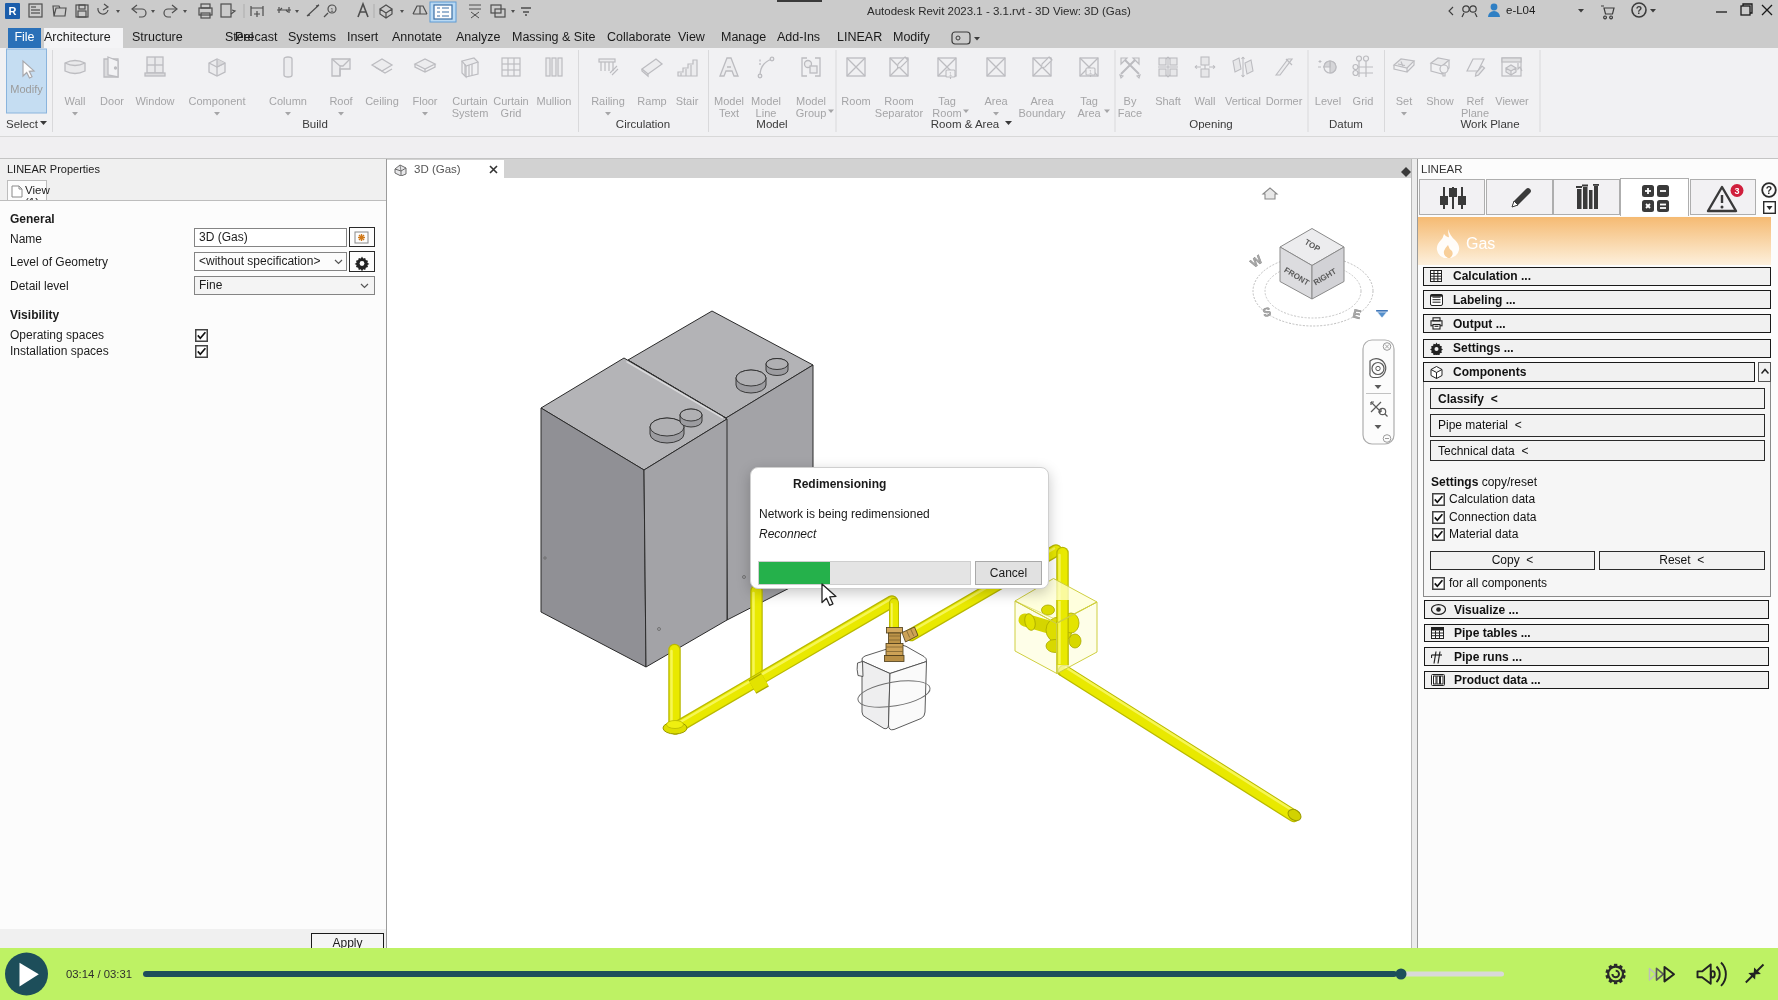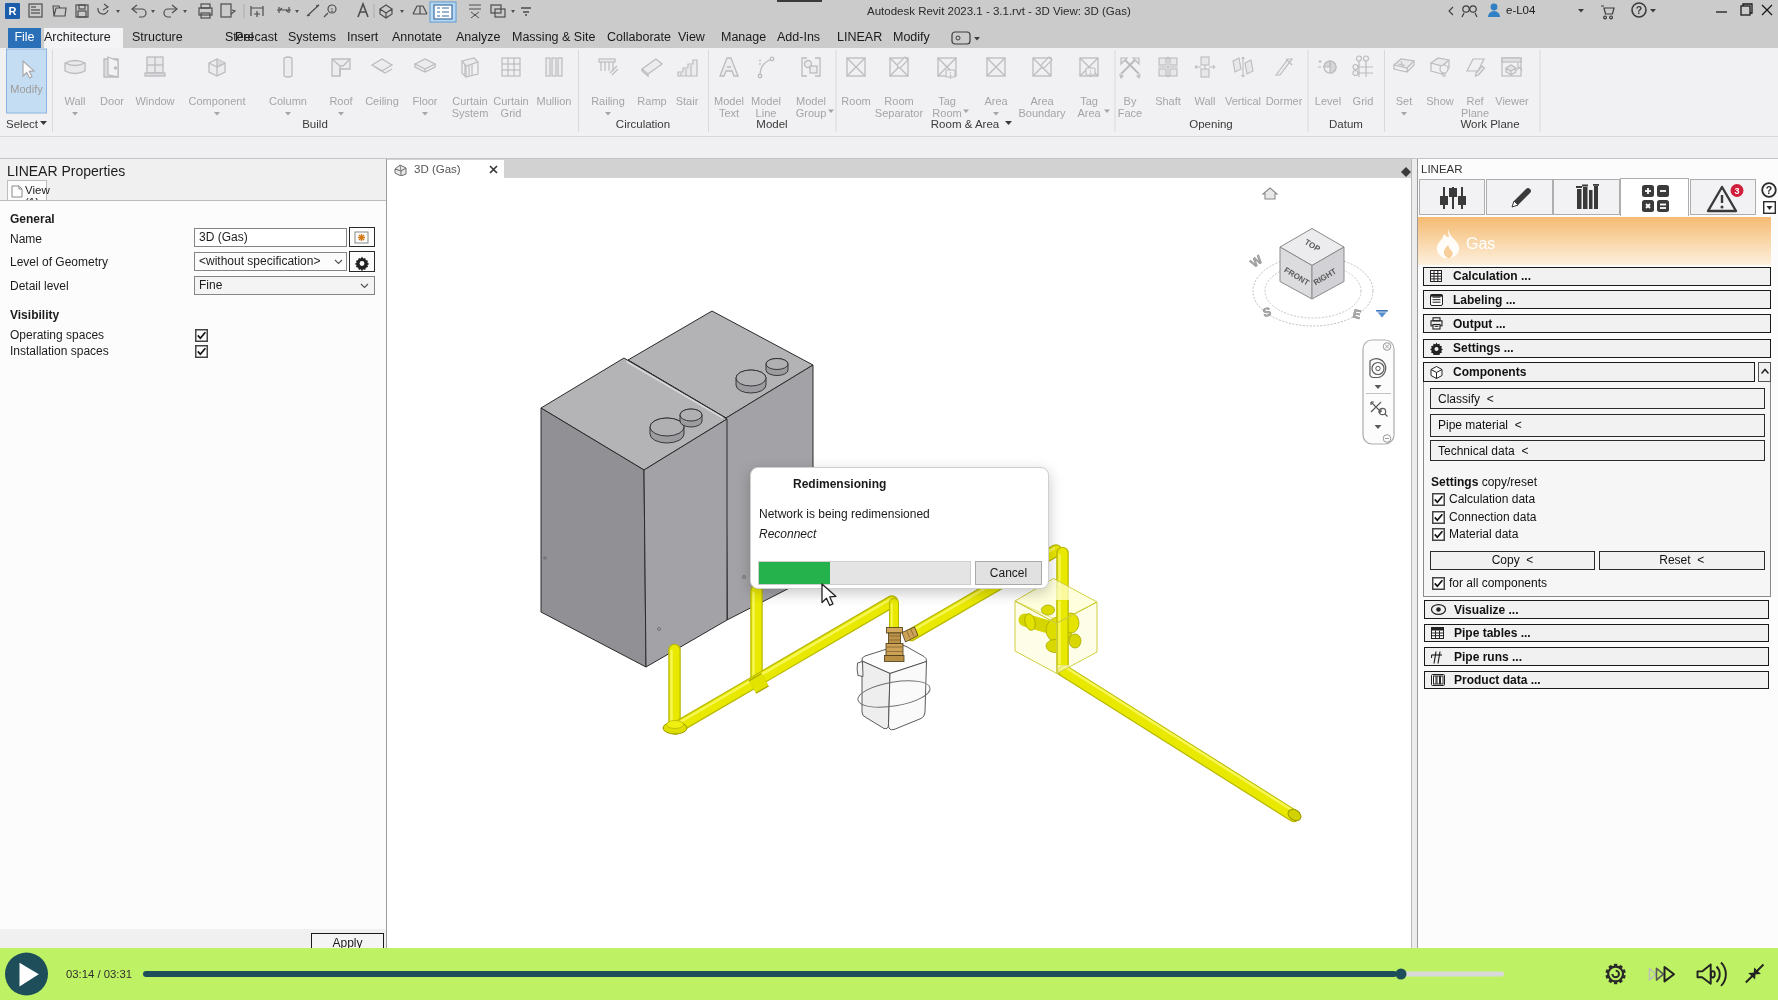--- a/index.html
+++ b/index.html
@@ -461,7 +461,7 @@
 <div class="abs" id="optionsbar" style="left:0;top:136px;width:1778px;height:23px;background:#f0eff1;border-top:1px solid #d8d8d8;border-bottom:1px solid #c4c4c4;"></div>
 
 <div class="abs" id="leftpanel" style="left:0;top:159px;width:387px;height:789px;background:#f0f0f0;border-right:1px solid #9b9b9b;font-size:12px;color:#1c1c1c;">
-  <div class="abs" style="left:7px;top:4px;font-size:14px;">LINEAR Properties</div>
+  <div class="abs" style="left:7px;top:4px;font-size:11px;">LINEAR Properties</div>
 
   <div class="abs" style="left:7px;top:21px;width:40px;height:20px;background:#fcfcfc;border:1px solid #bdbdbd;border-bottom:none;">
     <svg class="abs" style="left:3px;top:3.5px;" width="12" height="13">

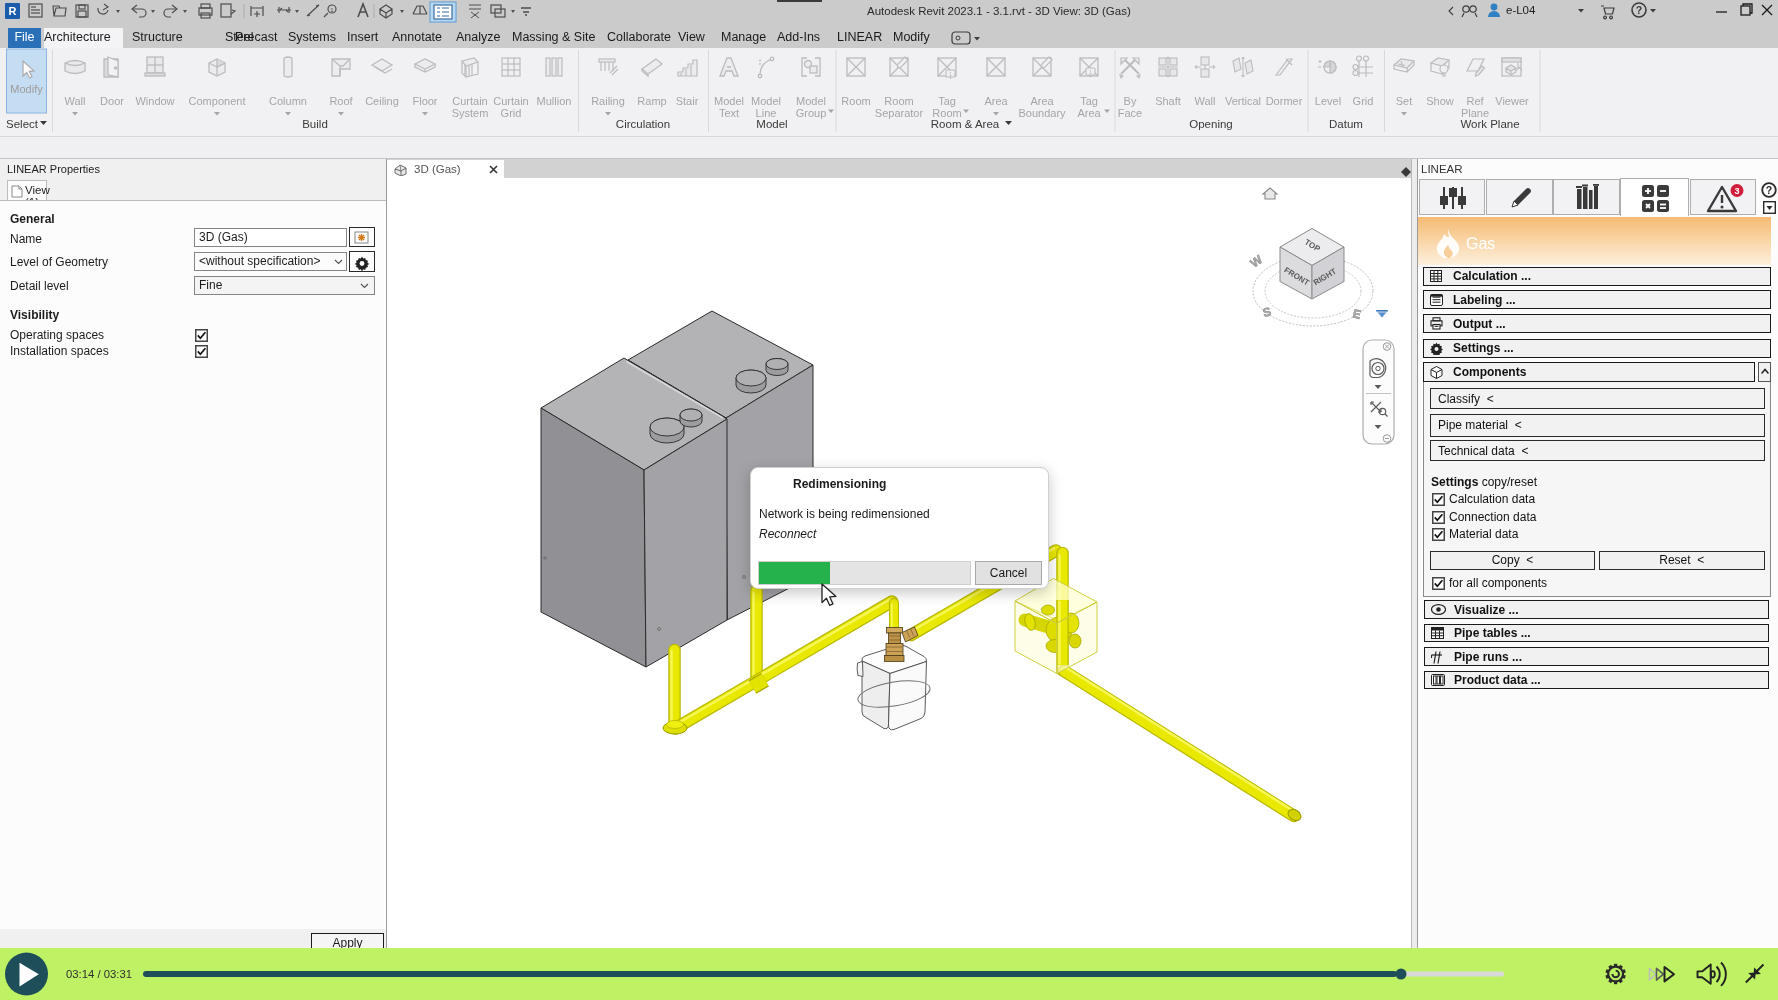--- a/index.html
+++ b/index.html
@@ -837,7 +837,7 @@
 
   <div class="abs" style="left:5px;top:222.8px;width:348px;height:215px;background:#f6f6f6;border:1px solid #8a8a8a;border-top:none;"></div>
   <div class="abs" style="left:12px;top:229px;width:335px;height:21px;background:#f2f2f2;border:1.4px solid #2a2a2a;">
-      <span class="abs" style="left:7px;top:2.5px;">Classify&nbsp; &lt;</span>
+      <span class="abs" style="left:7px;top:2.5px;font-weight:bold;">Classify&nbsp; &lt;</span>
     </div>
   <div class="abs" style="left:12px;top:255px;width:335px;height:23px;background:#f2f2f2;border:1.4px solid #2a2a2a;">
       <span class="abs" style="left:7px;top:2.5px;">Pipe material&nbsp; &lt;</span>

